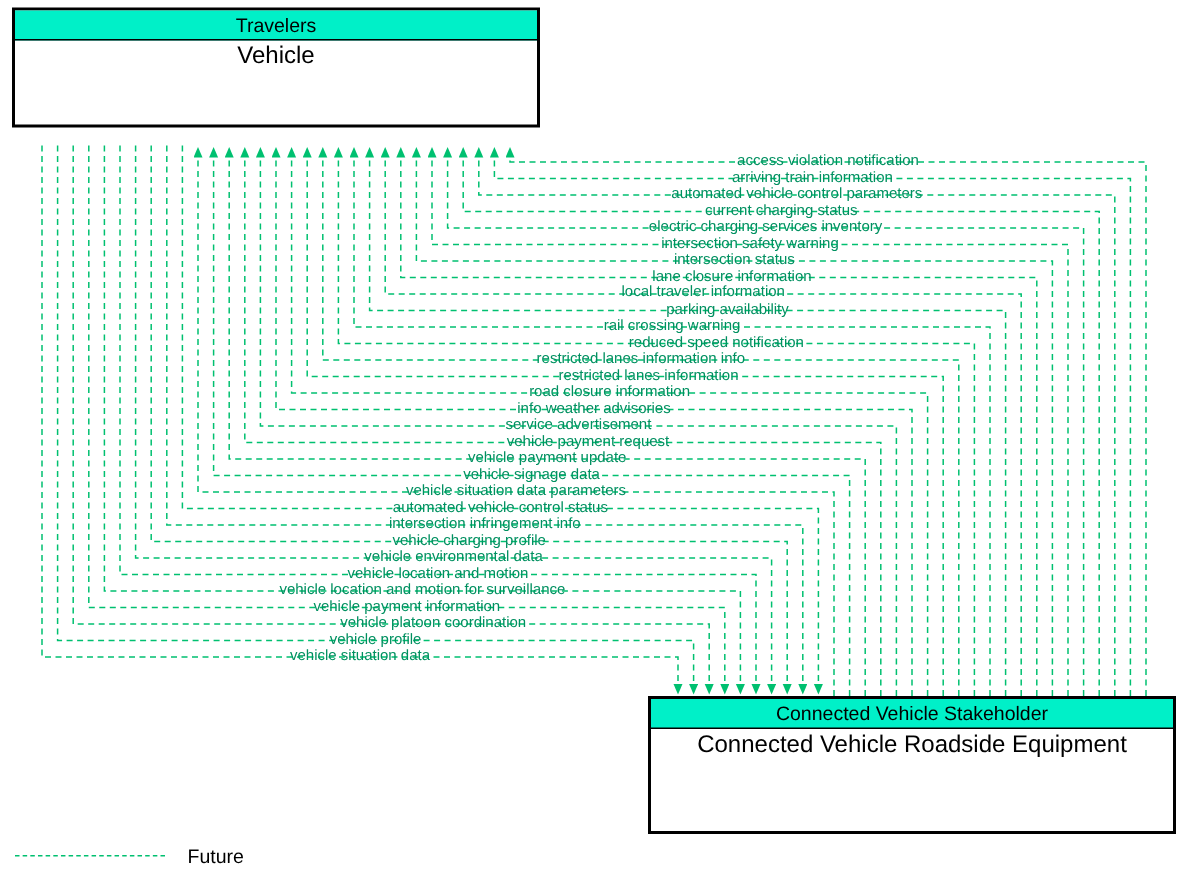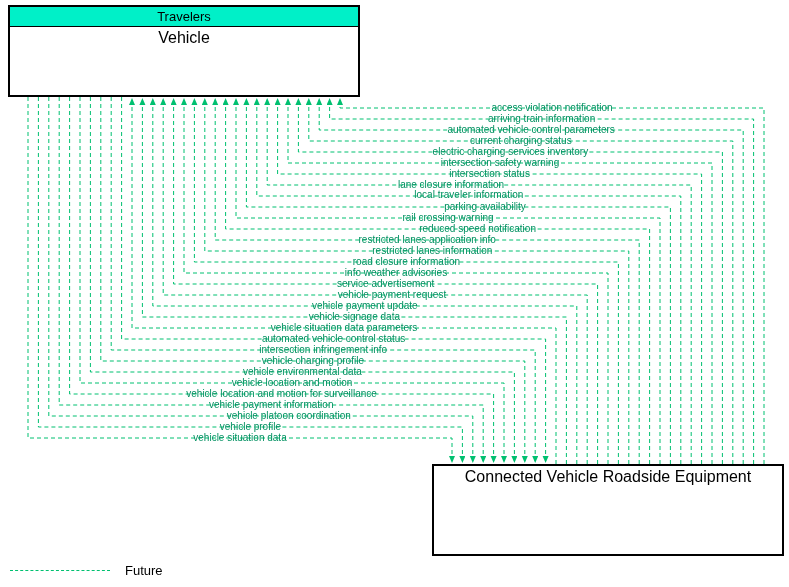--- a/index.html
+++ b/index.html
@@ -99,7 +99,7 @@
     </g>
 </svg>
 
-<div class="node" id="top-node" style="left: 8px; top: 5px; width: 352px; height: 92px;">
+<div class="node" id="top-node" style="left: 8px; top: 5px; width: 352px; height: 80px;">
   <div class="node-header">Travelers</div>
   <div class="node-body">Vehicle</div>
 </div>

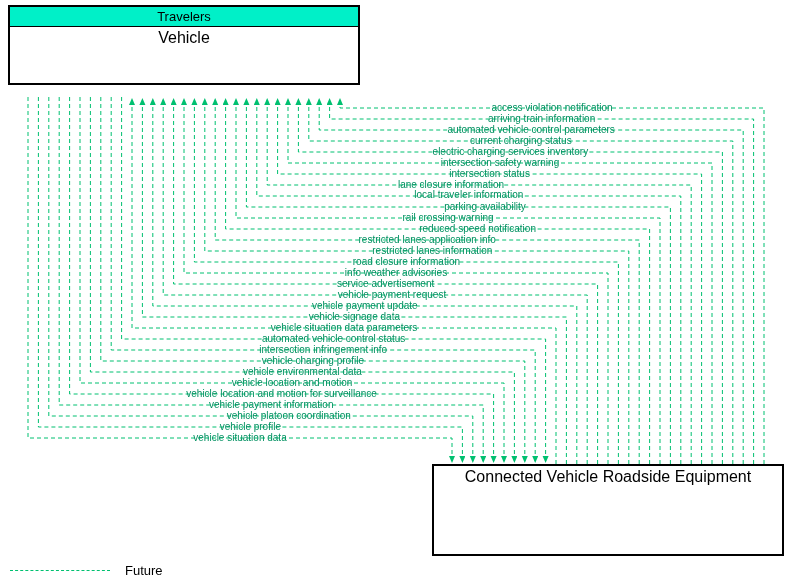--- a/index.html
+++ b/index.html
@@ -119,7 +119,7 @@
     <span class="flow-label" style="left: 510.4px; top: 146px;">electric charging services inventory</span>
     <span class="flow-label" style="left: 500px; top: 157px;">intersection safety warning</span>
     <span class="flow-label" style="left: 489.6px; top: 168px;">intersection status</span>
-    <span class="flow-label" style="left: 451px; top: 179px;">lane closure information</span>
+    <span class="flow-label" style="left: 488px; top: 179px;">lane closure information</span>
     <span class="flow-label" style="left: 468.8px; top: 173px; margin-top: 16px;">local traveler information</span>
     <span class="flow-label" style="left: 485px; top: 201px;">parking availability</span>
     <span class="flow-label" style="left: 448px; top: 212px;">rail crossing warning</span>

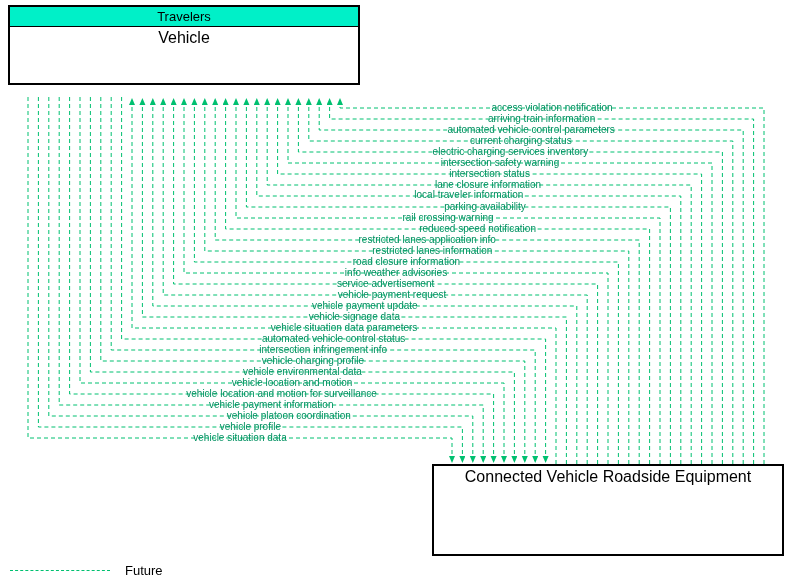--- a/index.html
+++ b/index.html
@@ -124,7 +124,7 @@
     <span class="flow-label" style="left: 485px; top: 201px;">parking availability</span>
     <span class="flow-label" style="left: 448px; top: 212px;">rail crossing warning</span>
     <span class="flow-label" style="left: 437.6px; top: 223px; margin-left: 40px;">reduced speed notification</span>
-    <span class="flow-label" style="left: 427.2px; top: 234px;">restricted lanes application info</span>
+    <span class="flow-label" style="left: 427.2px; top: 234px;">restricted lanes information info</span>
     <span class="flow-label" style="left: 416.8px; top: 245px; padding-left: 31px;">restricted lanes information</span>
     <span class="flow-label" style="left: 406.4px; top: 256px;">road closure information</span>
     <span class="flow-label" style="left: 396px; top: 267px;">info weather advisories</span>

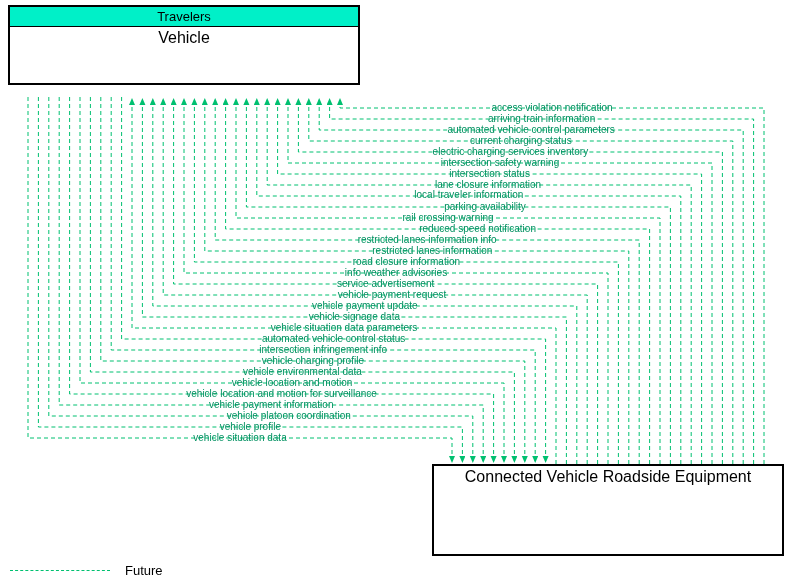--- a/index.html
+++ b/index.html
@@ -105,6 +105,7 @@
 </div>
 
 <div class="node" id="bottom-node" style="left: 432px; top: 464px; width: 352px; height: 92px;">
+  <div class="node-header">Connected Vehicle Stakeholder</div>
   <div class="node-body">Connected Vehicle Roadside Equipment</div>
 </div>
 

